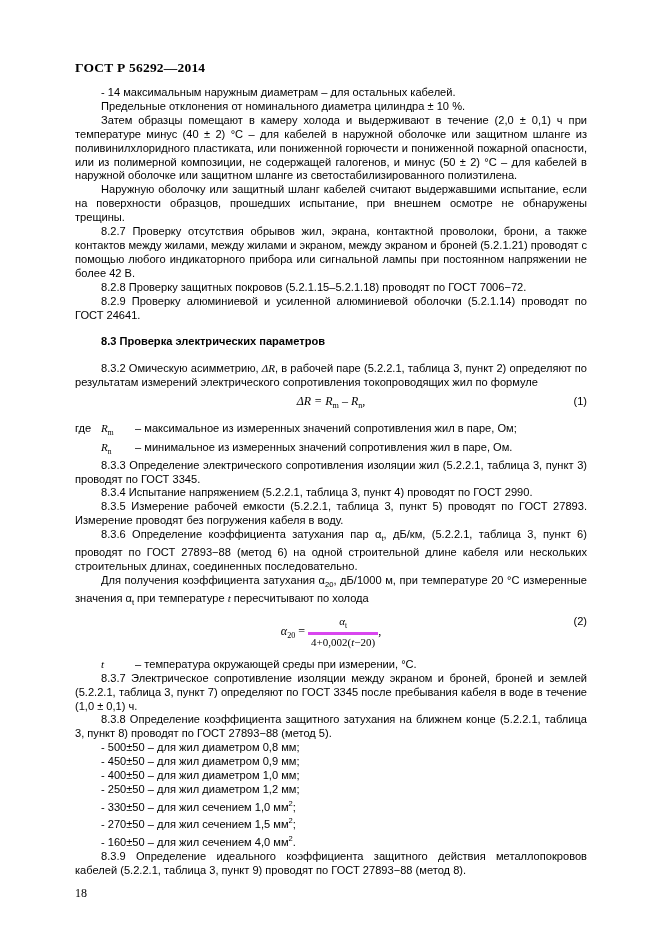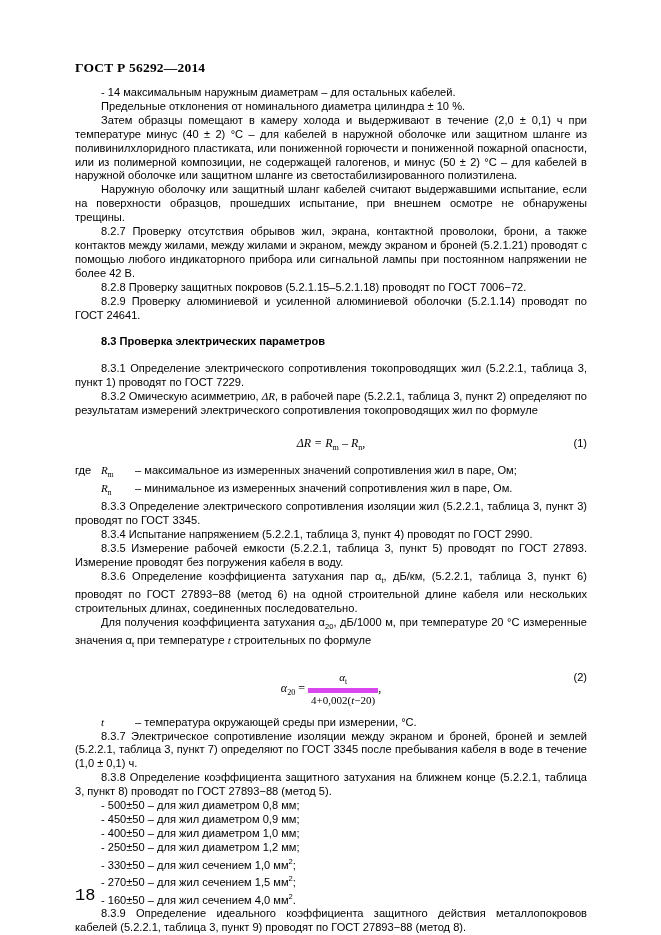--- a/index.html
+++ b/index.html
@@ -148,7 +148,6 @@
 
     <p class="section-head">8.3 Проверка электрических параметров</p>
 
-    <p class="p-indent">8.3.1 Определение электрического сопротивления токопроводящих жил (5.2.2.1, таблица 3, пункт 1) проводят по ГОСТ 7229.</p>
 
     <p class="p-indent"><span>8.3.2 Омическую асимметрию, </span><span class="serif italic">ΔR</span><span>, в рабочей паре (5.2.2.1, таблица 3, пункт 2) определяют по результатам измерений электрического сопротивления токопроводящих жил по формуле</span></p>
 

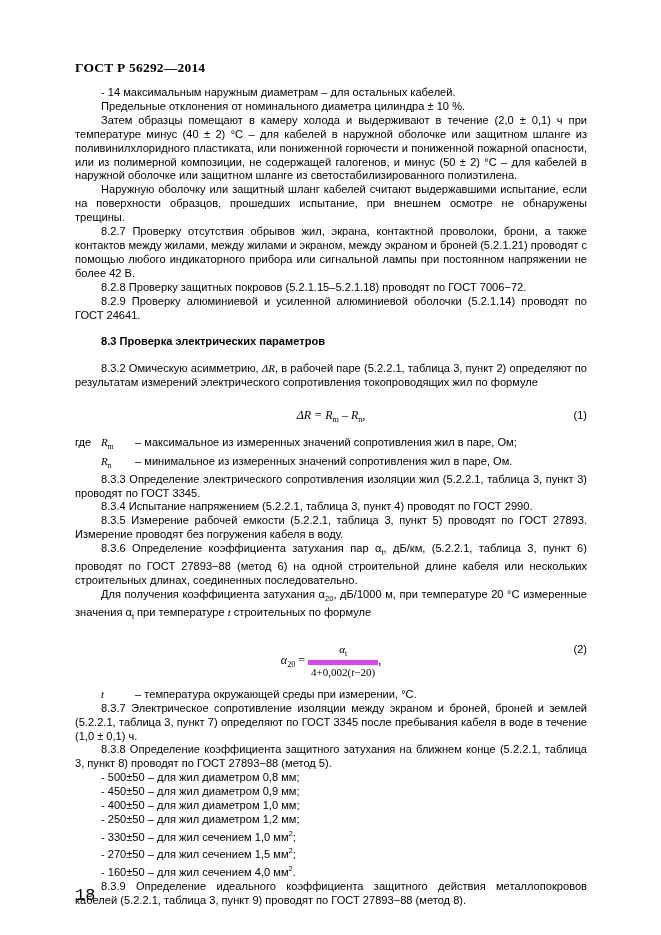--- a/index.html
+++ b/index.html
@@ -59,7 +59,7 @@
   .formula-row {
     position: relative;
     width: 100%;
-    margin: 19px 0 9px 0;
+    margin: 5px 0 9px 0;
     text-align: center;
     font-family: "Liberation Serif", serif;
     font-size: 12px;

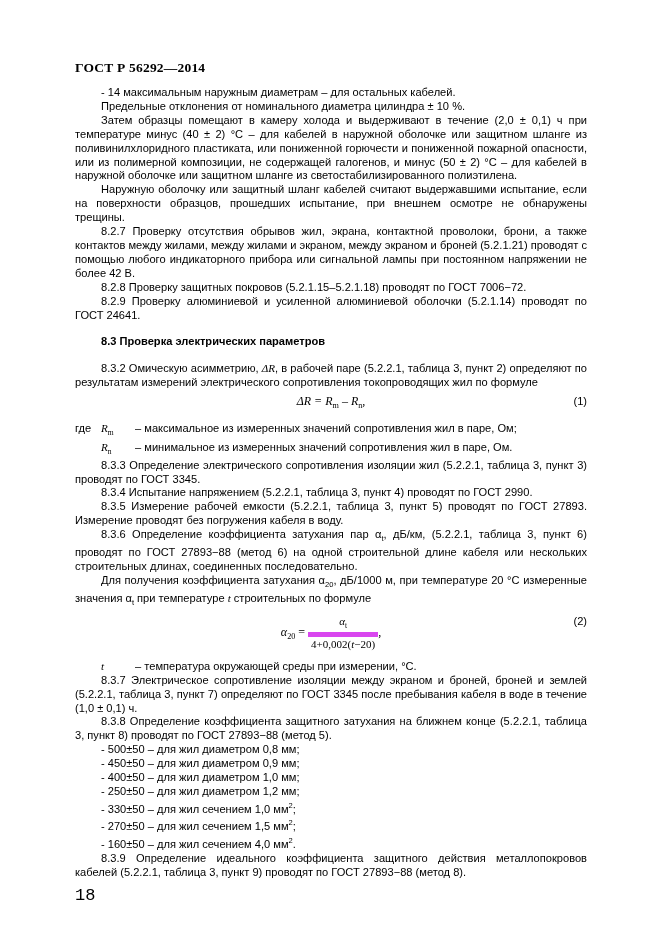--- a/index.html
+++ b/index.html
@@ -167,7 +167,7 @@
 
     <p class="p-indent"><span>8.3.6 Определение коэффициента затухания пар α</span><span class="sub italic">t</span><span>, дБ/км, (5.2.2.1, таблица 3, пункт 6) проводят по ГОСТ 27893−88 (метод 6) на одной строительной длине кабеля или нескольких строительных длинах, соединенных последовательно.</span></p>
 
-    <p class="p-indent"><span>Для получения коэффициента затухания α</span><span class="sub">20</span><span>, дБ/1000 м, при температуре 20 °С измеренные значения α</span><span class="sub italic">t</span><span> при температуре </span><span class="serif italic">t</span><span> строительных по формуле</span></p>
+    <p class="p-indent"><span>Для получения коэффициента затухания α</span><span class="sub">20</span><span>, дБ/1000 м, при температуре 20 °С измеренные значения α</span><span class="sub italic">t</span><span> при температуре </span><span class="serif italic">t</span><span> пересчитывают по холода</span></p>
 
     <div class="formula-row">
       <span class="serif"><span class="italic">α</span><span class="sub">20</span>&nbsp;<span>=</span>&nbsp;<span class="frac"><span class="num"><span class="italic">α</span><span class="sub">t</span></span><span class="den"><span>4+0,002(</span><span class="italic">t</span><span>−20)</span></span></span><span>,</span></span>

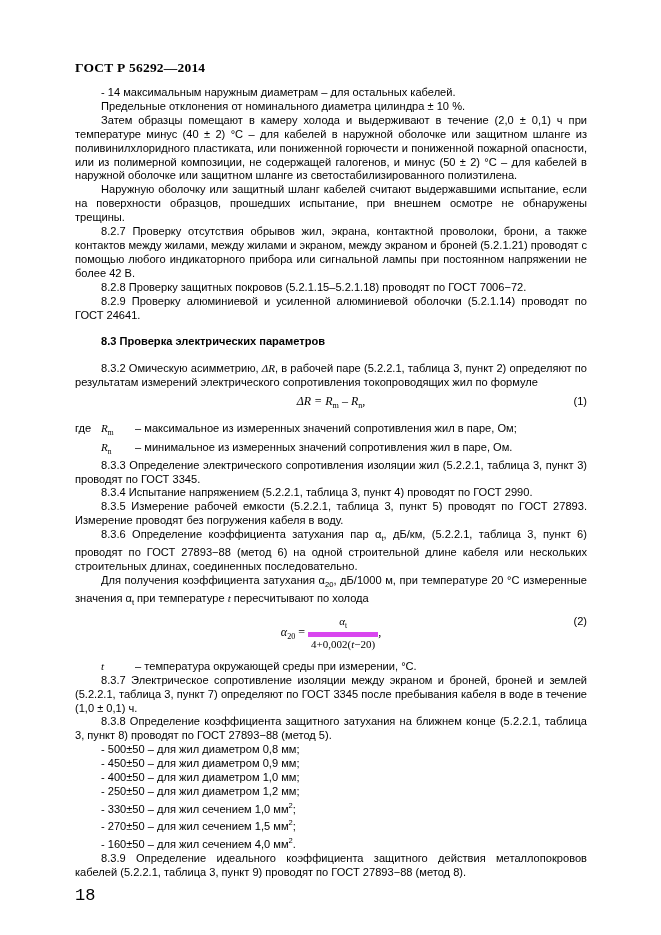--- a/index.html
+++ b/index.html
@@ -113,7 +113,7 @@
   }
   .frac .num {
     display: block;
-    border-bottom: 5px solid #d946ef;
+    border-bottom: 3px solid #d946ef;
     padding: 0 3px 1px 3px;
   }
   .frac .den {

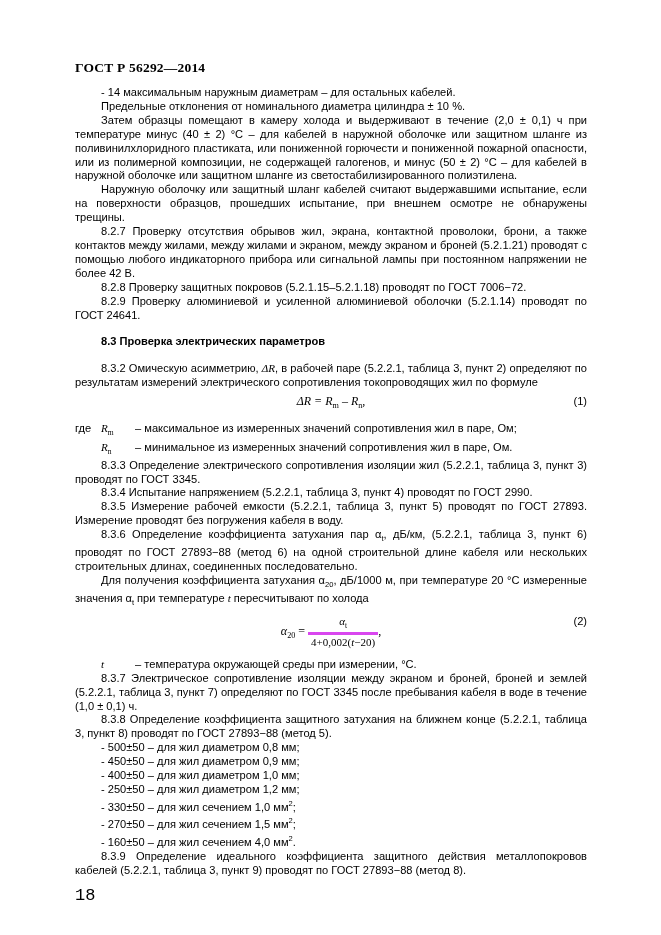--- a/index.html
+++ b/index.html
@@ -124,8 +124,8 @@
     position: absolute;
     left: 75px;
     top: 886px;
-    font-family: Liberation Mono, monospace;
-    font-size: 17px;
+    font-family: Liberation Serif, serif;
+    font-size: 12px;
     text-align: center;
   }
 </style>

